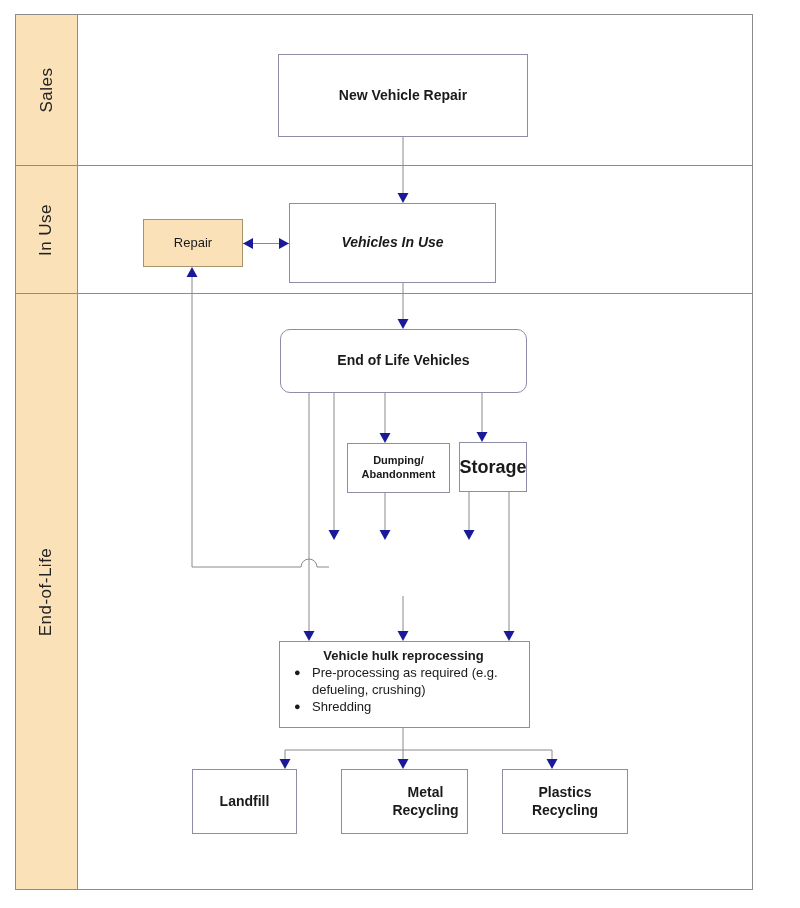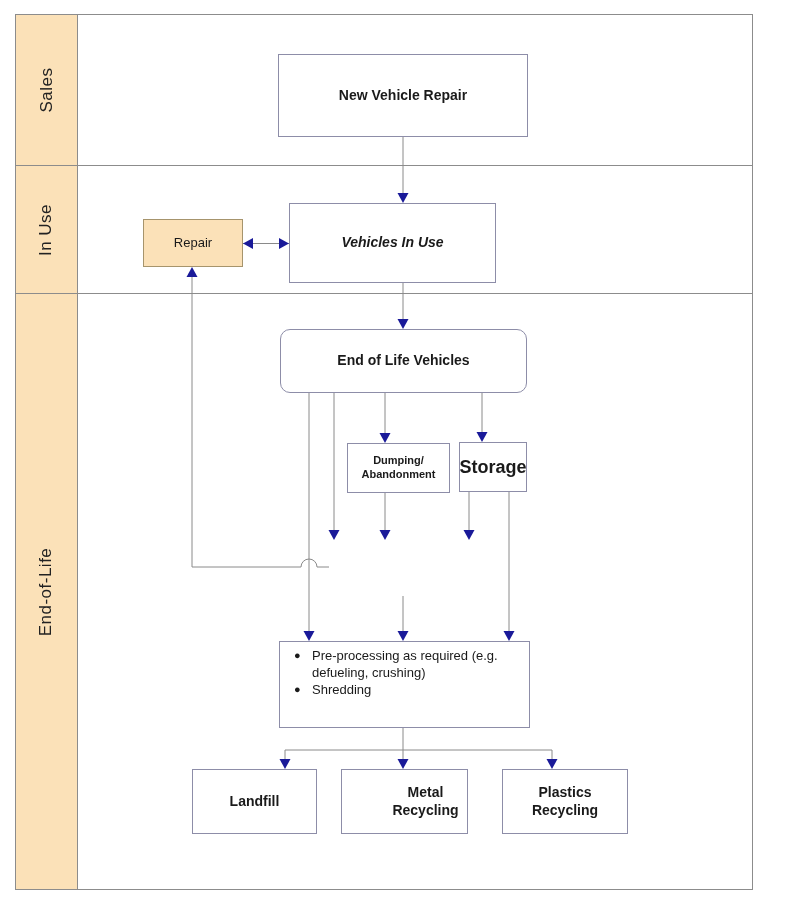--- a/index.html
+++ b/index.html
@@ -180,6 +180,7 @@
 
 
   <div id="n-hulk">
+    <div class="hulk-title">Vehicle hulk reprocessing</div>
     <div class="bullet-row">
       <span class="dot">●</span>
       <span class="btxt">Pre-processing as required (e.g. defueling, crushing)</span>

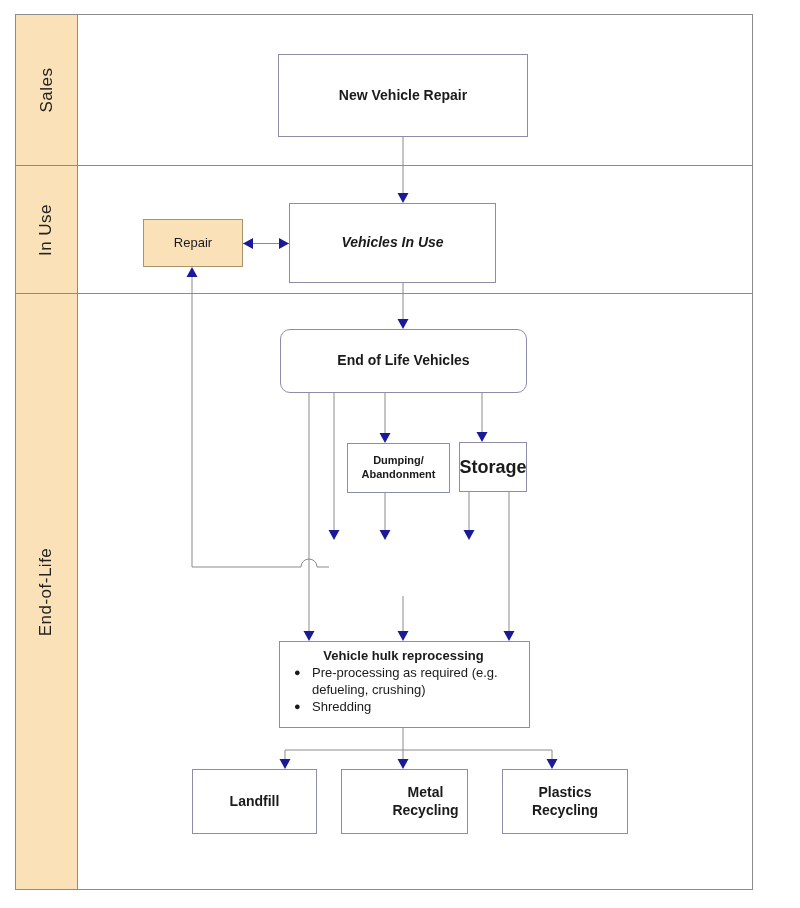--- a/index.html
+++ b/index.html
@@ -47,7 +47,7 @@
   #n-dumping{left:347px;top:443px;width:103px;height:50px;font-size:11px;padding:2px;}
   #n-storage{left:459px;top:442px;width:68px;height:50px;font-size:18px;padding:2px;}
   #n-dismanting{left:329px;top:540px;width:149px;height:56px;}
-  #n-landfill{left:192px;top:769px;width:125px;height:65px;}
+  #n-landfill{left:192px;top:769px;width:105px;height:65px;}
   #n-metal{left:341px;top:769px;width:127px;height:65px;padding-left:48px;}
   #n-plastics{left:502px;top:769px;width:126px;height:65px;padding:2px 16px;align-items:center;}
 

